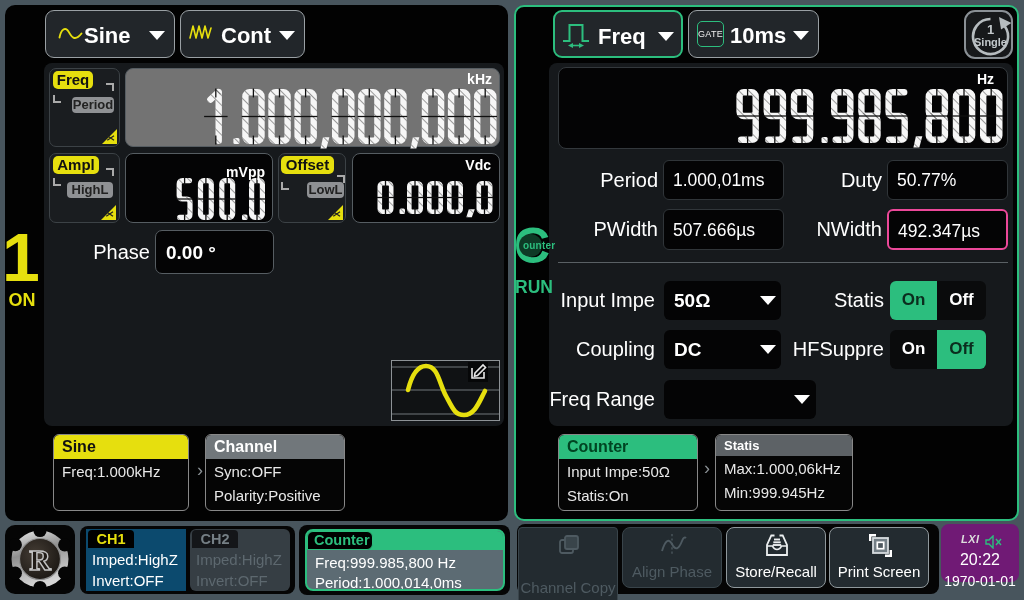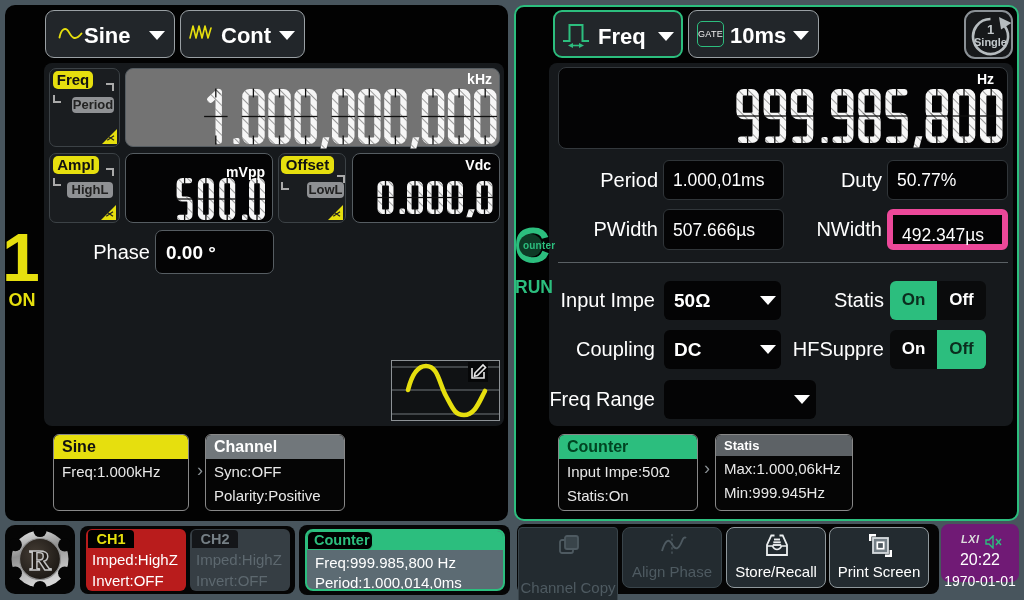--- a/index.html
+++ b/index.html
@@ -407,7 +407,7 @@
     <div style="position:absolute;left:9px;top:9.5px;font-size:17.5px;color:#fff;">507.666µs</div>
   </div>
 <div style="position:absolute;left:772px;top:209px;width:110px;height:41px;font-size:20px;font-weight:400;color:#fff;text-align:right;letter-spacing:0;line-height:41px;white-space:nowrap;">NWidth</div>
-<div style="position:absolute;left:887px;top:209px;width:121px;height:41px;background:#040405;border:6px solid #ec4899;border-radius:6px;text-align:right;">
+<div style="position:absolute;left:887px;top:209px;width:121px;height:41px;background:#040405;border:2px solid #ec4899;border-radius:6px;text-align:right;">
     <div style="position:absolute;left:9px;top:9.5px;font-size:17.5px;color:#fff;">492.347µs</div>
   </div>
 <div style="position:absolute;left:558px;top:262px;width:450px;height:1px;background:#5a6064;"></div>

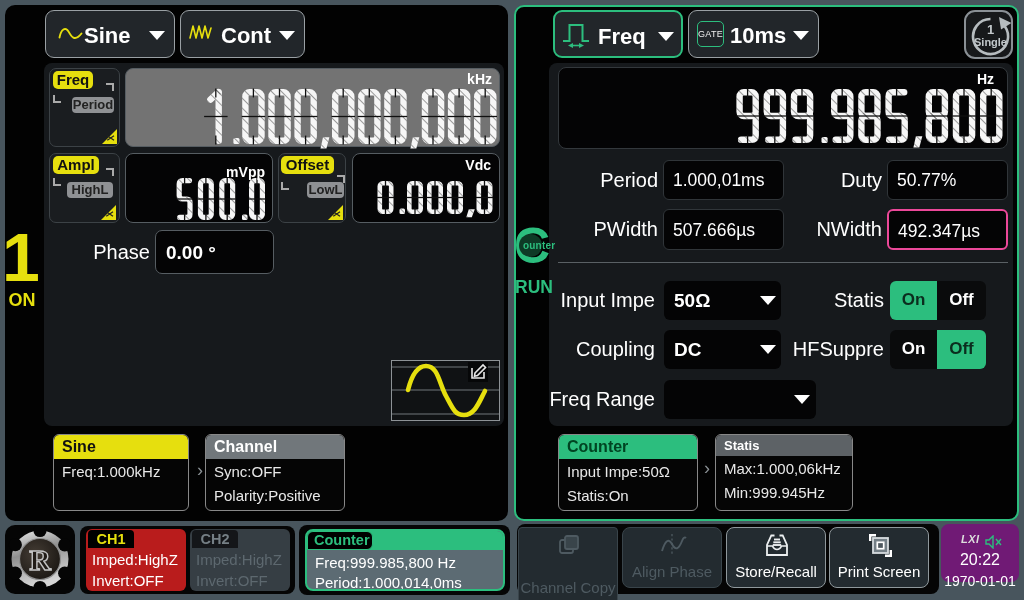--- a/index.html
+++ b/index.html
@@ -479,7 +479,7 @@
     </svg>
   </div>
 <div style="position:absolute;left:80px;top:526px;width:215px;height:68px;background:#050505;border-radius:8px;"></div>
-<div style="position:absolute;left:86px;top:529px;width:100px;height:62px;background:#b91c1c;border-radius:6px;">
+<div style="position:absolute;left:86px;top:529px;width:100px;height:62px;background:#0c4a6e;border-radius:0;">
     <div style="position:absolute;left:2px;top:1px;width:46px;height:18px;background:#000;border-radius:4px 4px 0 0;color:#e6df0e;font-weight:700;font-size:14.5px;text-align:center;line-height:18px;">CH1</div>
     <div style="position:absolute;left:6px;top:22px;font-size:15px;color:#fff;white-space:nowrap;">Imped:HighZ</div>
     <div style="position:absolute;left:6px;top:43px;font-size:15px;color:#fff;white-space:nowrap;">Invert:OFF</div>

